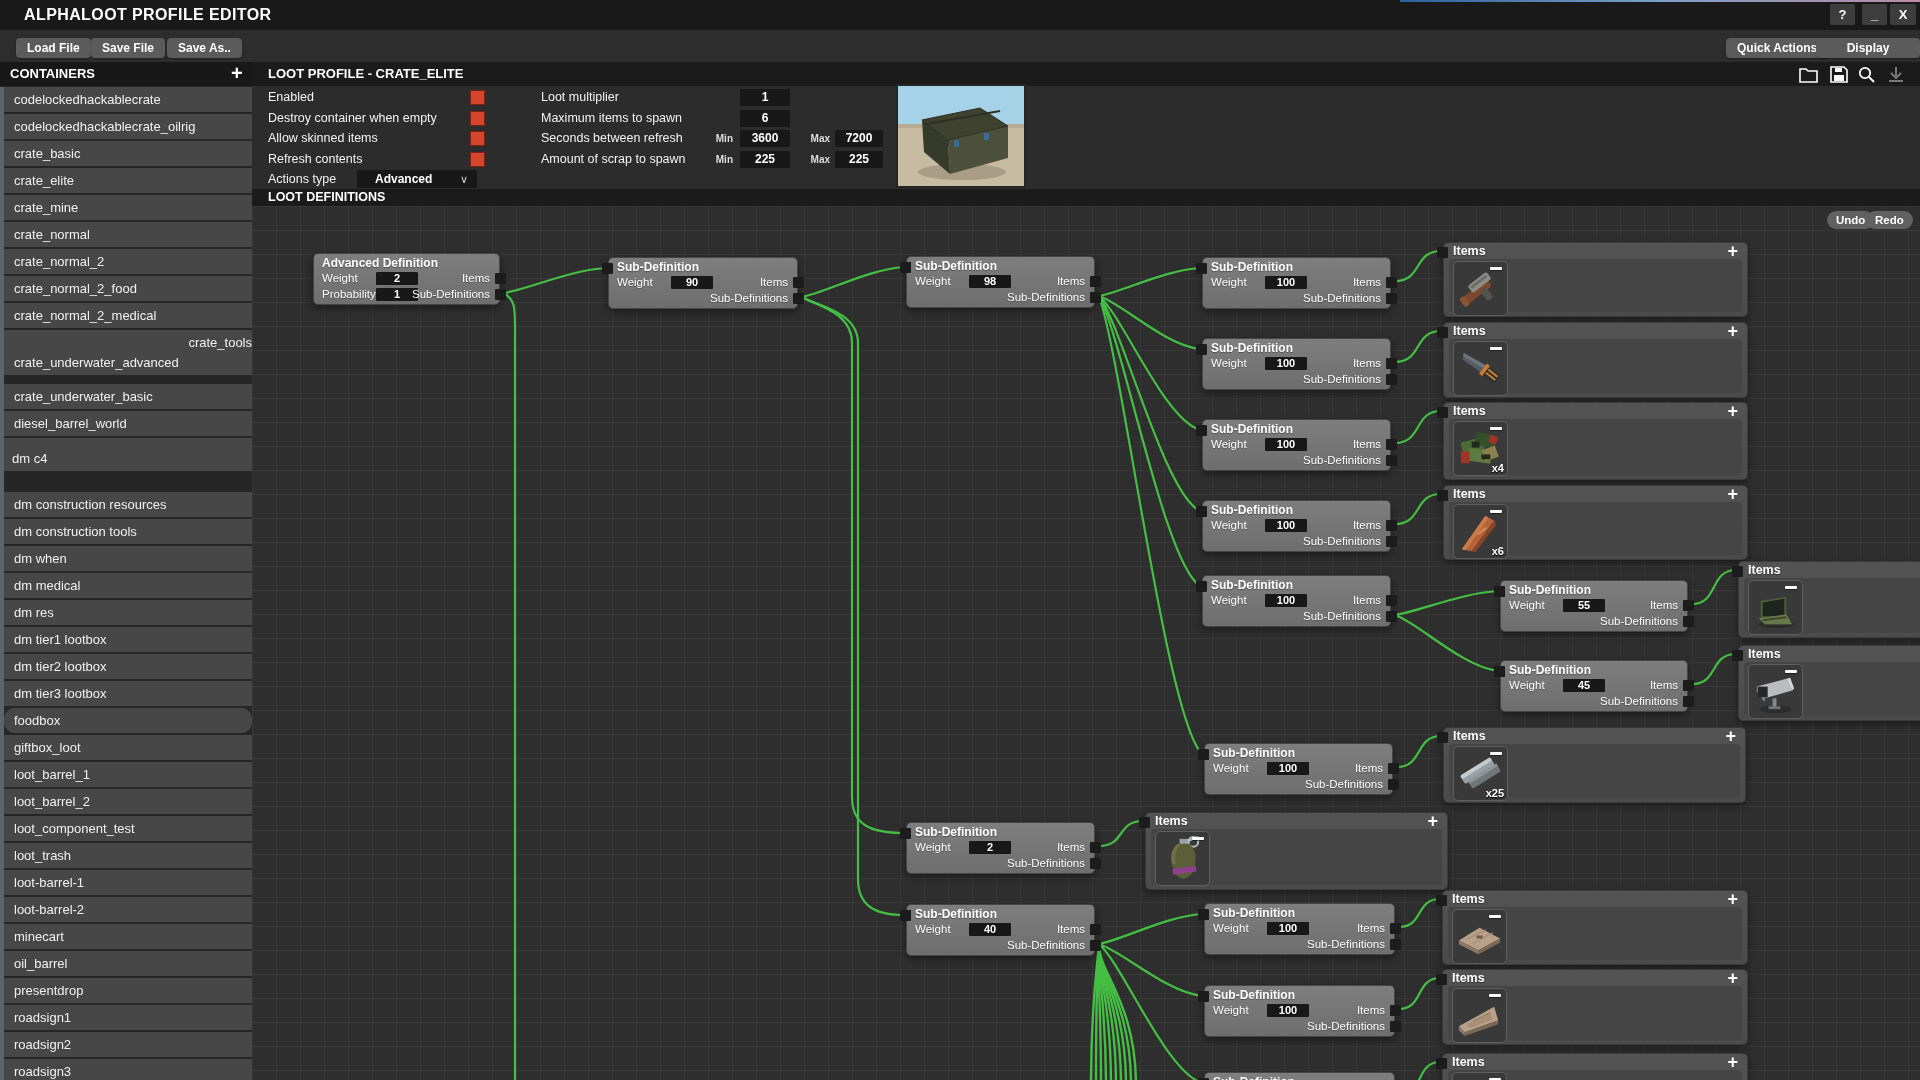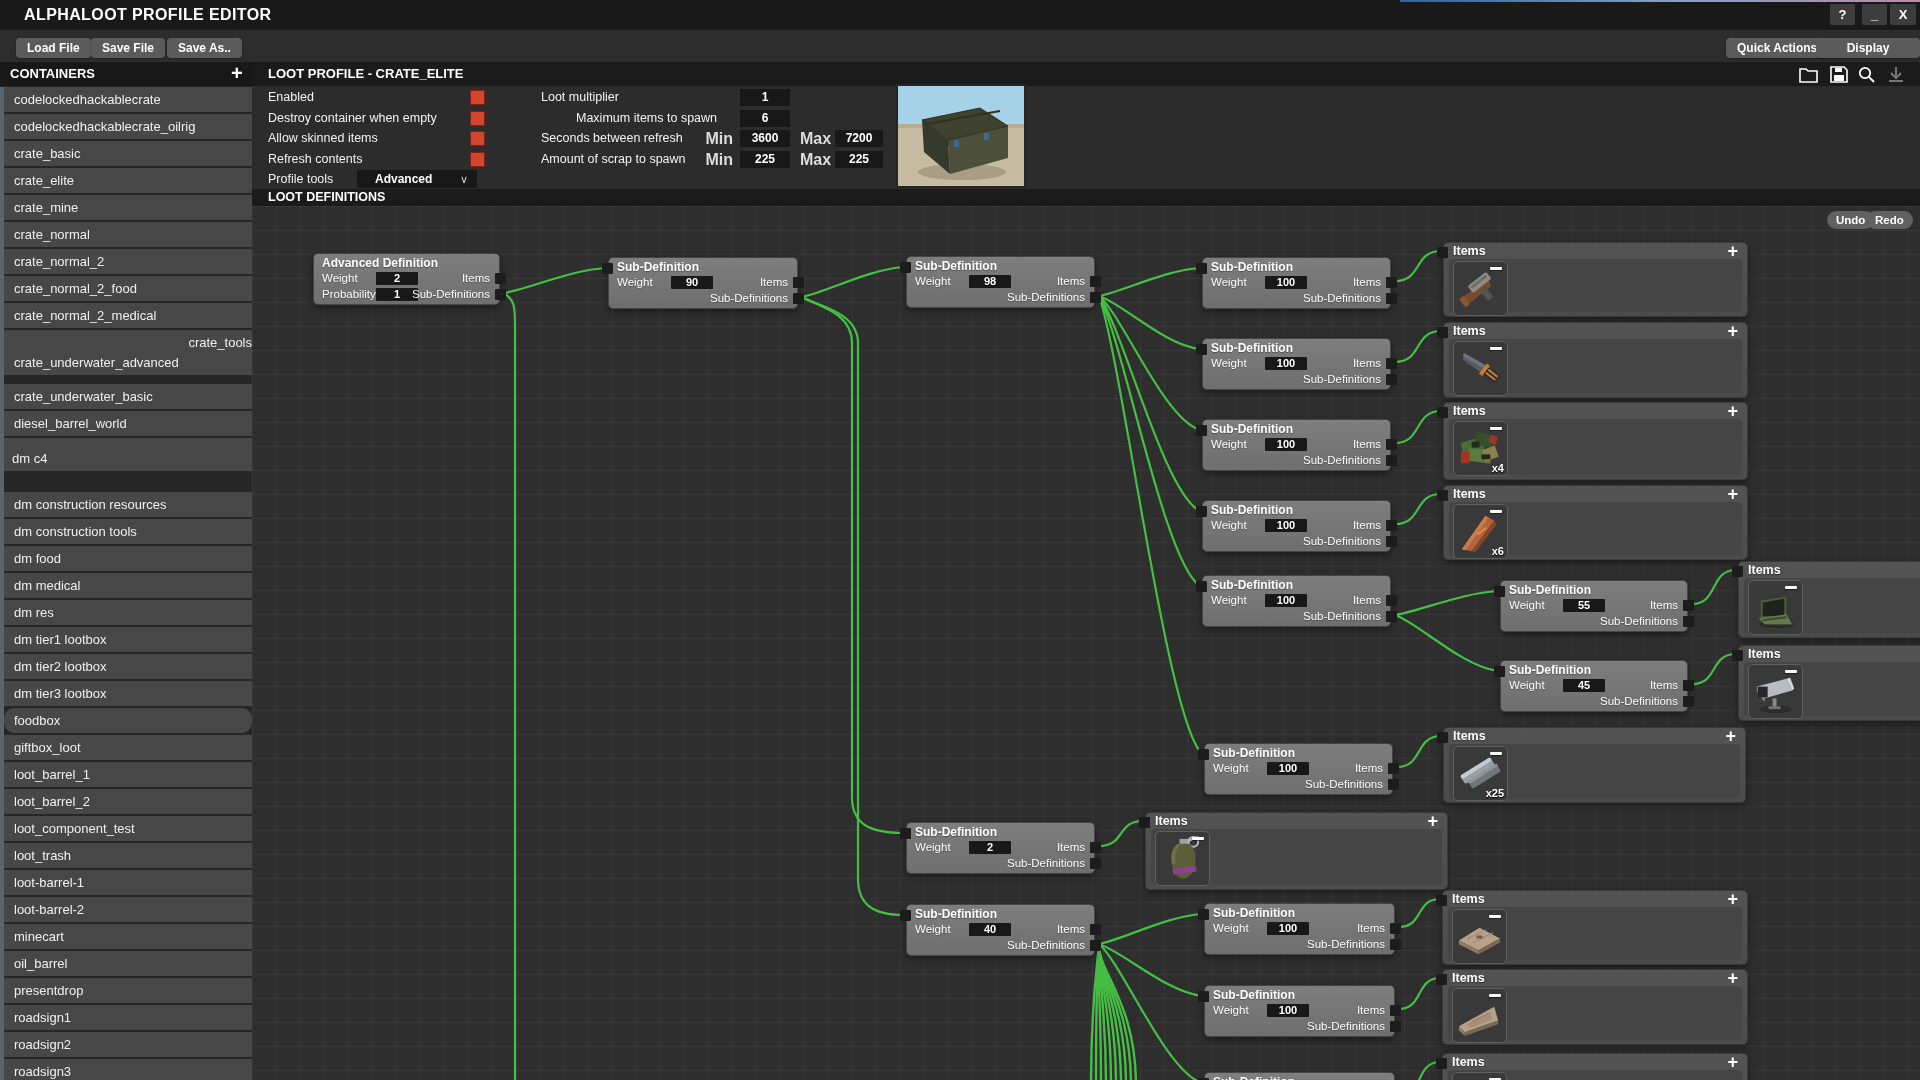--- a/index.html
+++ b/index.html
@@ -188,7 +188,7 @@
     <div id="fieldcol">
         <div class="abs slabel" style="left: 289px; top: 3px;">Loot multiplier</div>
         <div class="abs ibox" style="left: 488px; top: 3px; width: 50px;">1</div>
-        <div class="abs slabel" style="left: 289px; top: 24px; margin-left: 35px;">Maximum items to spawn</div>
+        <div class="abs slabel" style="left: 289px; top: 24px;">Maximum items to spawn</div>
         <div class="abs ibox" style="left: 488px; top: 24px; width: 50px;">6</div>
         <div class="abs slabel" style="left: 289px; top: 44px;">Seconds between refresh</div>
         <div class="abs mm" style="left: 443px; top: 44px; width: 38px;">Min</div>

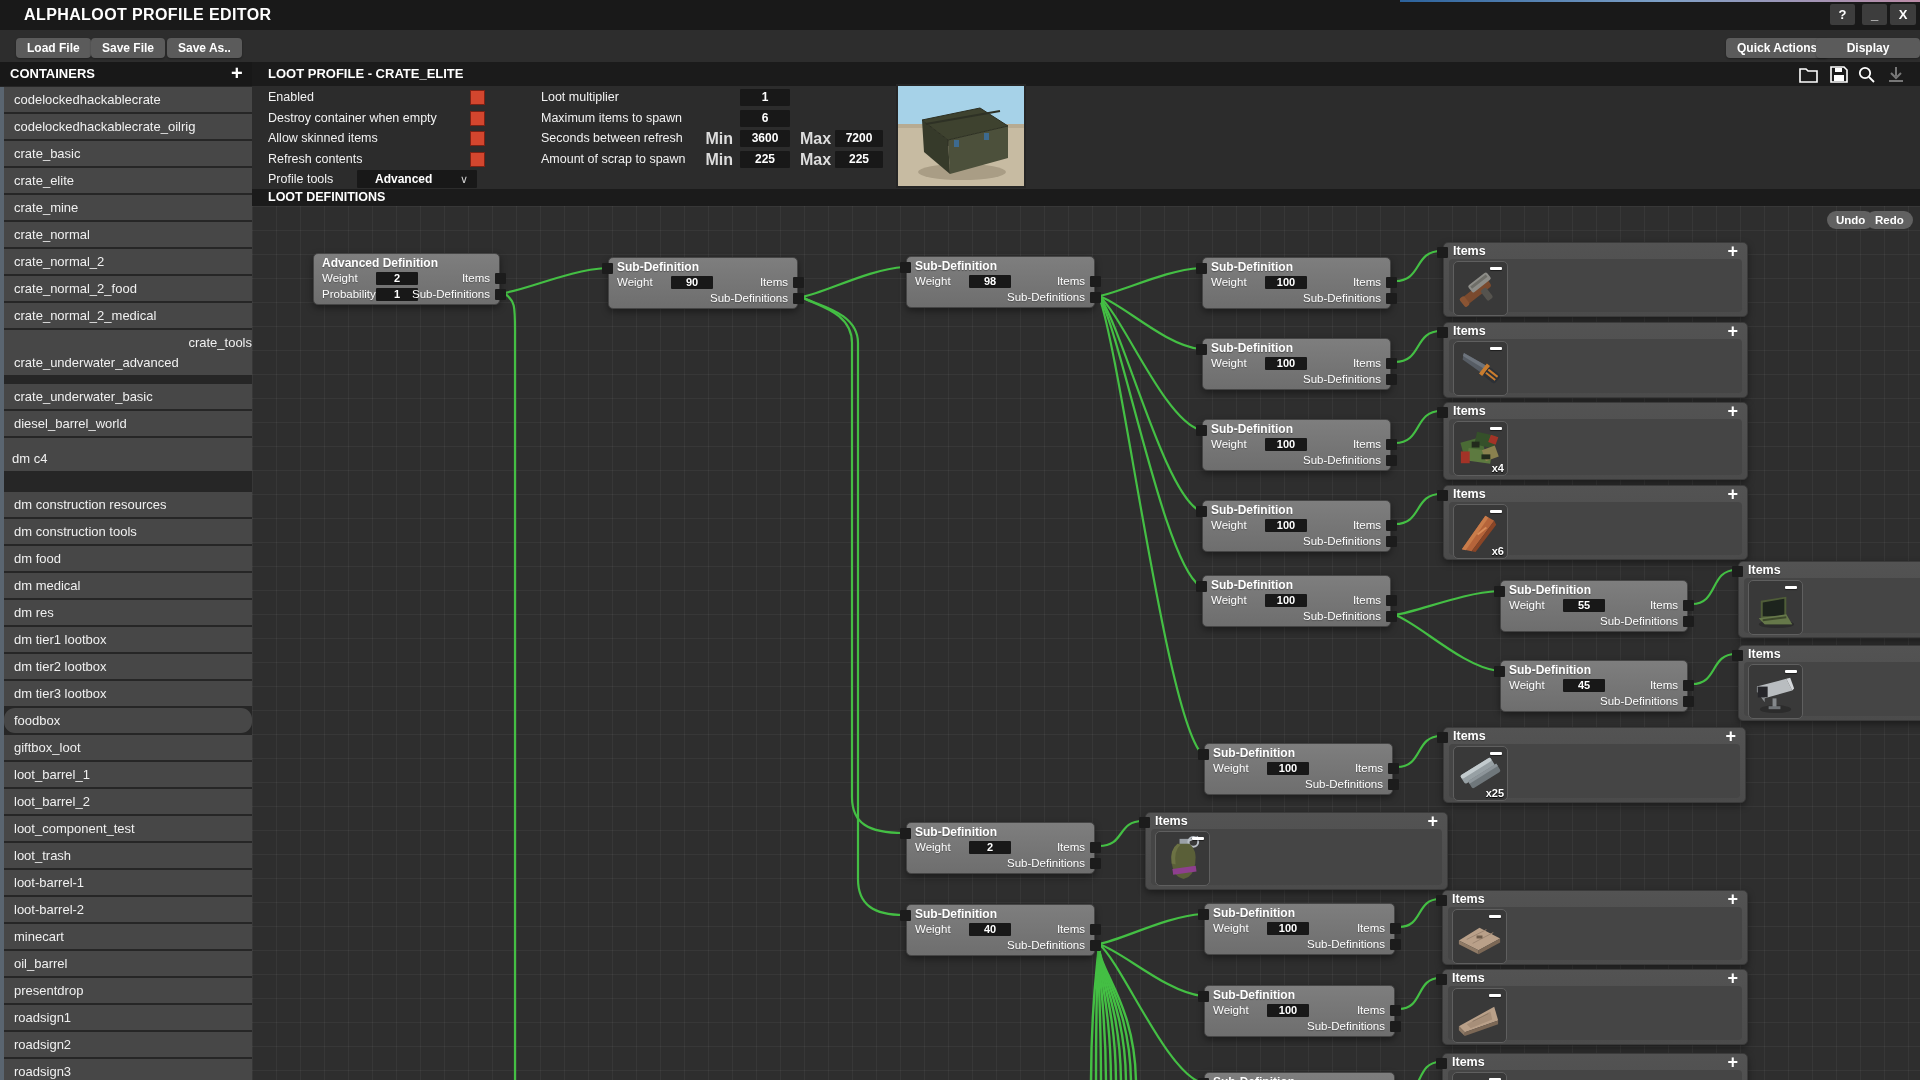--- a/index.html
+++ b/index.html
@@ -33,7 +33,7 @@
   .chk{width:15px;height:15px;background:#d3462e;border:1px solid #7c2114;box-sizing:border-box;}
   .ibox{background:#181818;color:#fff;font-size:12px;font-weight:bold;text-align:center;
         height:17px;line-height:17px;border-radius:1px;}
-  .mm{font-size:16px;font-weight:bold;color:#ddd;height:17px;line-height:17px;text-align:right;}
+  .mm{font-size:10px;font-weight:bold;color:#ddd;height:17px;line-height:17px;text-align:right;}
   #ptype-dd{left:105px;top:84px;width:120px;height:18px;background:#181818;border-radius:1px;color:#fff;
             font-size:12px;font-weight:bold;line-height:18px;}
   #ptype-dd .v{position:absolute;left:18px;}

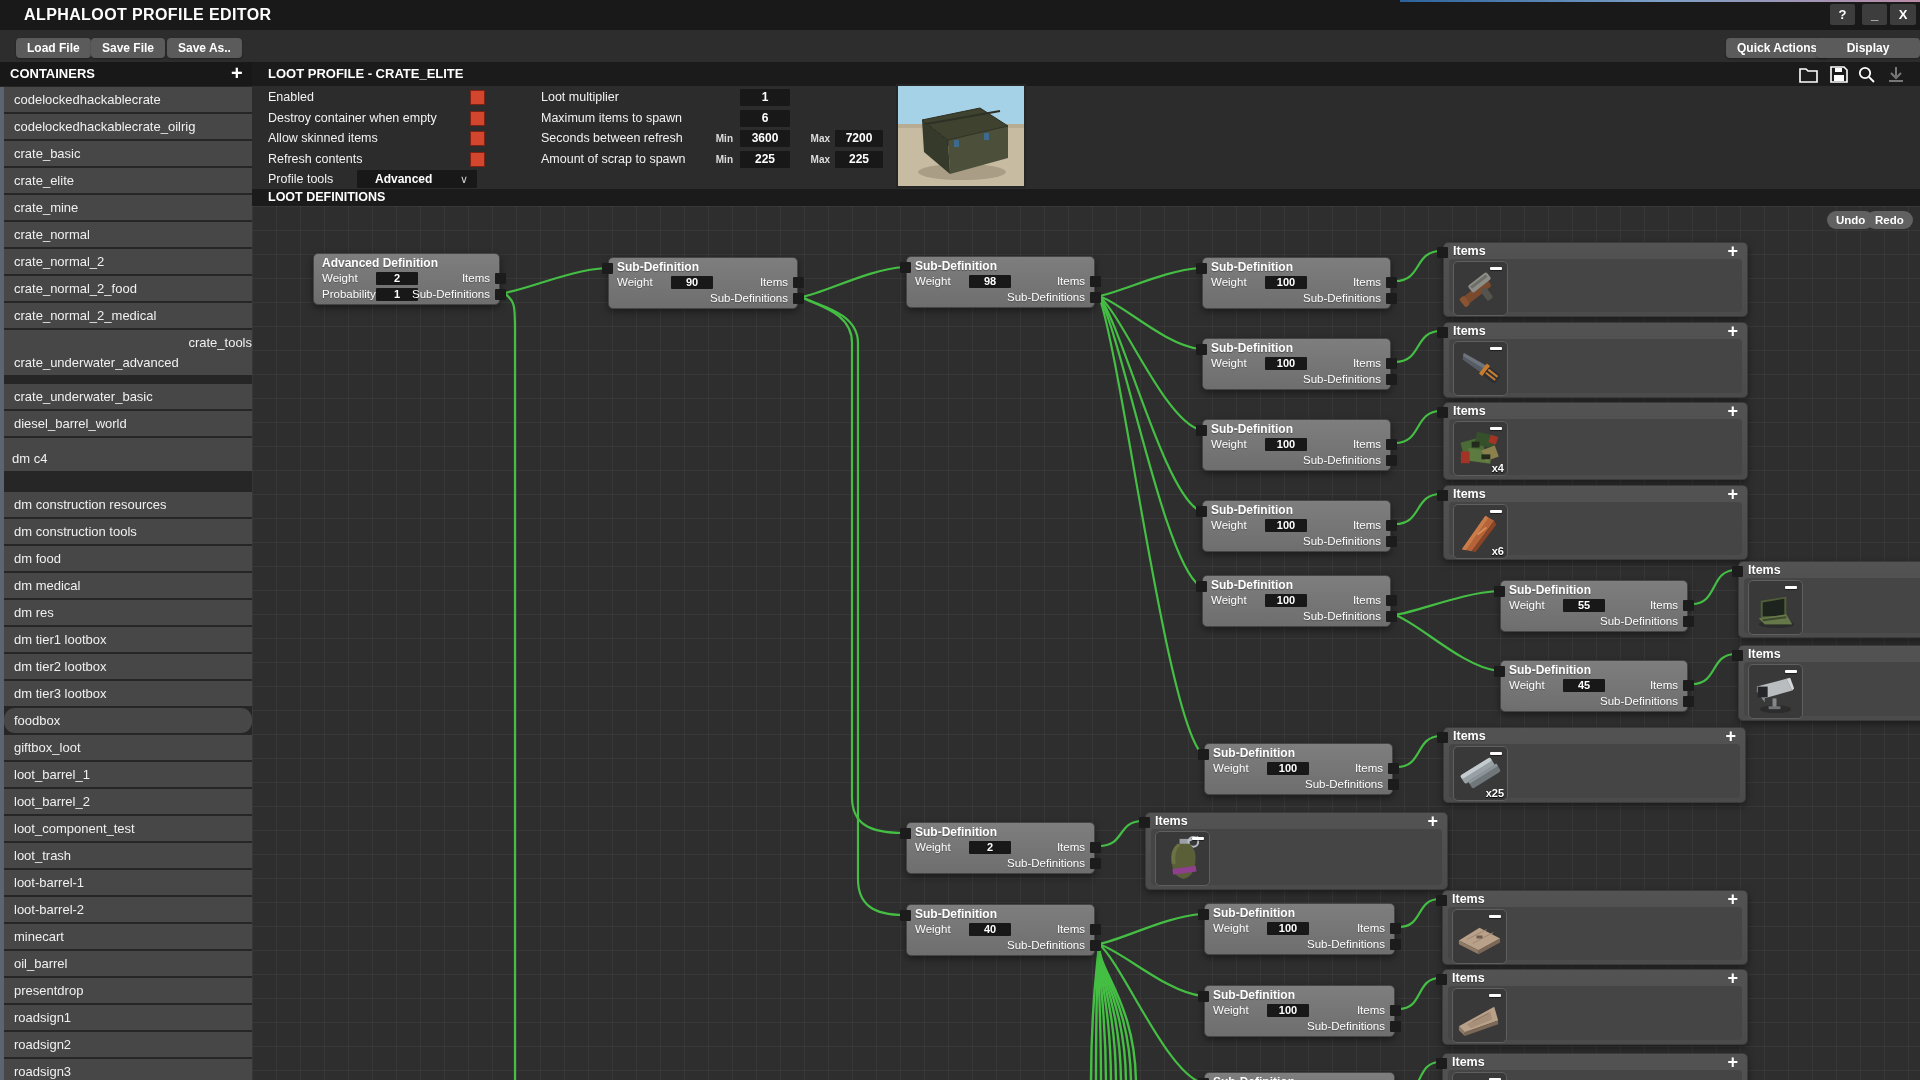--- a/index.html
+++ b/index.html
@@ -201,7 +201,7 @@
         <div class="abs mm" style="left: 548px; top: 65px; width: 30px;">Max</div>
         <div class="abs ibox" style="left: 583px; top: 65px; width: 48px;">225</div>
       </div>
-    <div class="abs slabel" style="left:16px;top:85px">Profile tools</div>
+    <div class="abs slabel" style="left:16px;top:85px">Actions type</div>
     <div class="abs" id="ptype-dd">
       <span class="v">Advanced</span>
       <span class="c">∨</span>

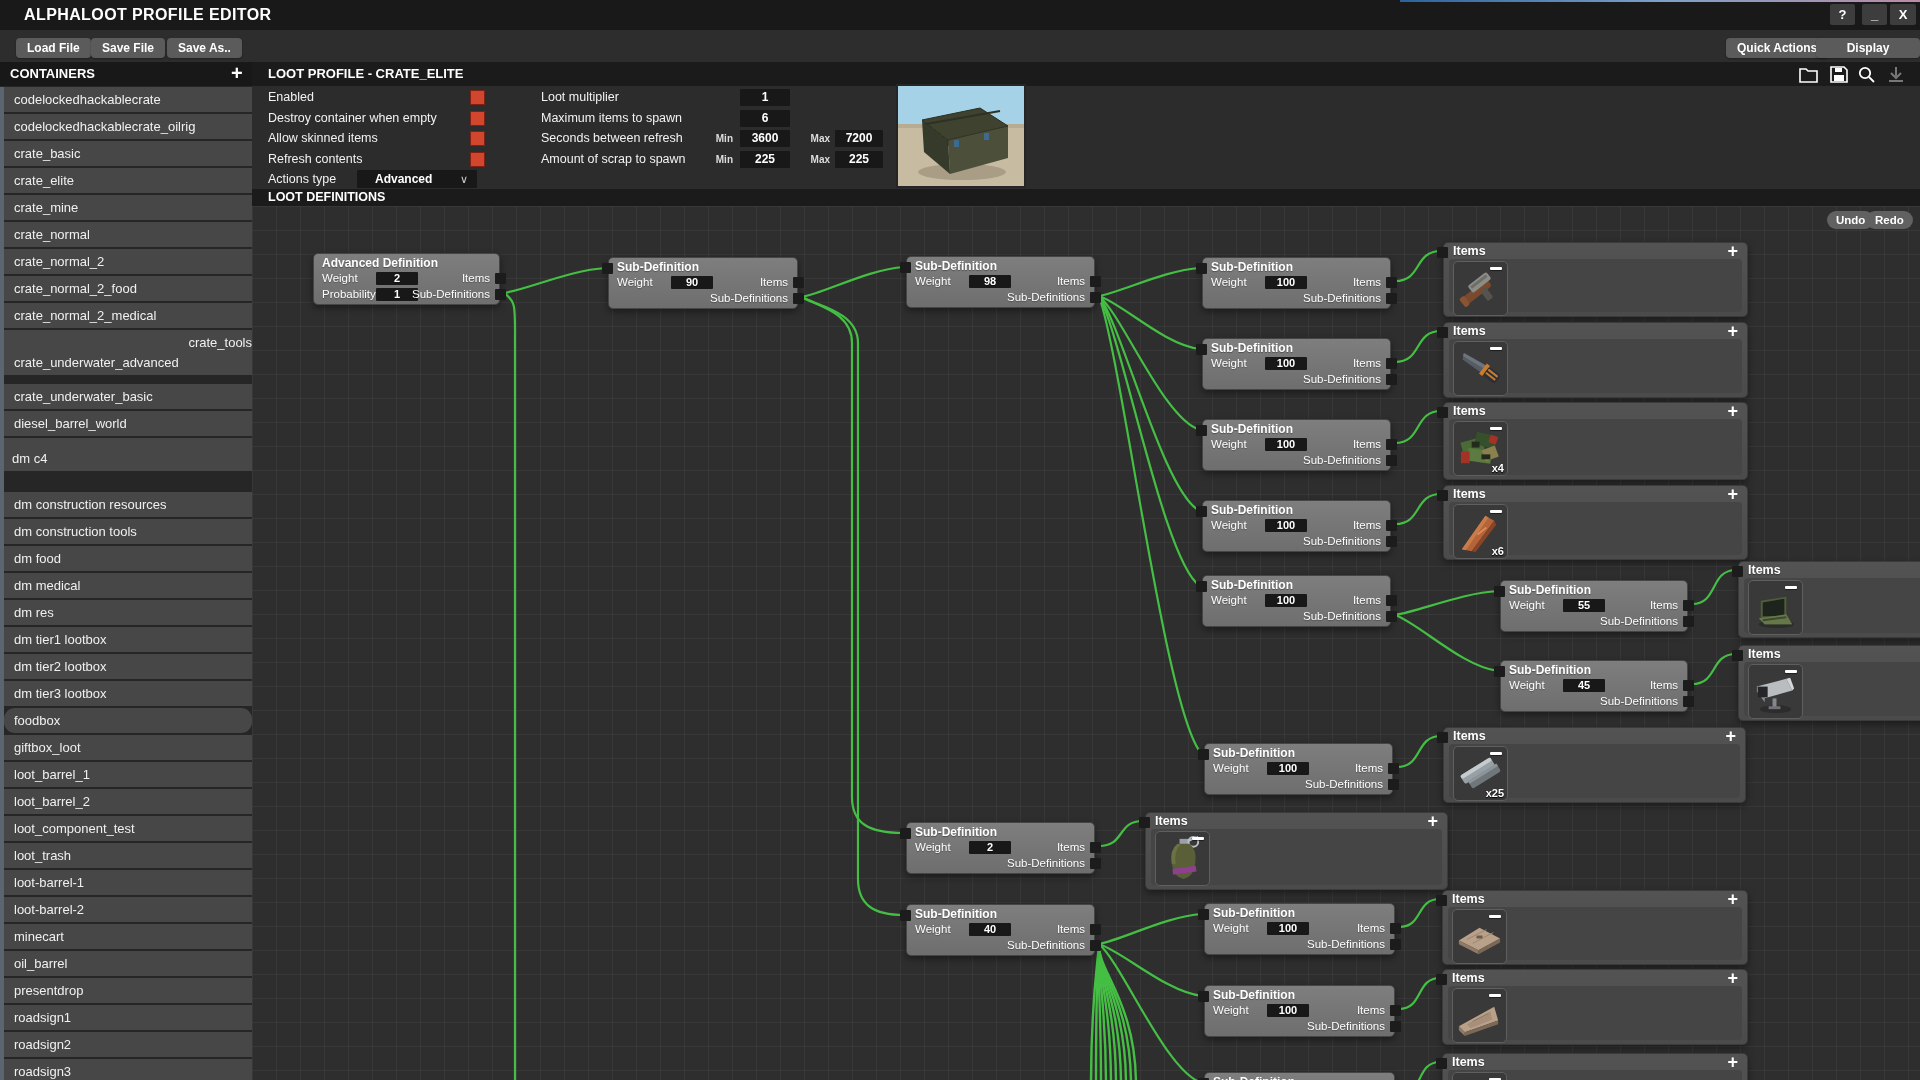--- a/index.html
+++ b/index.html
@@ -122,7 +122,7 @@
       <div class="side-row" style="top: 360px; padding-left: 8px;">dm c4</div>
       <div class="side-row" style="top: 406px;">dm construction resources</div>
       <div class="side-row" style="top: 433px;">dm construction tools</div>
-      <div class="side-row" style="top: 460px;">dm food</div>
+      <div class="side-row" style="top: 460px;">dm when</div>
       <div class="side-row" style="top: 487px;">dm medical</div>
       <div class="side-row" style="top: 514px;">dm res</div>
       <div class="side-row" style="top: 541px;">dm tier1 lootbox</div>

